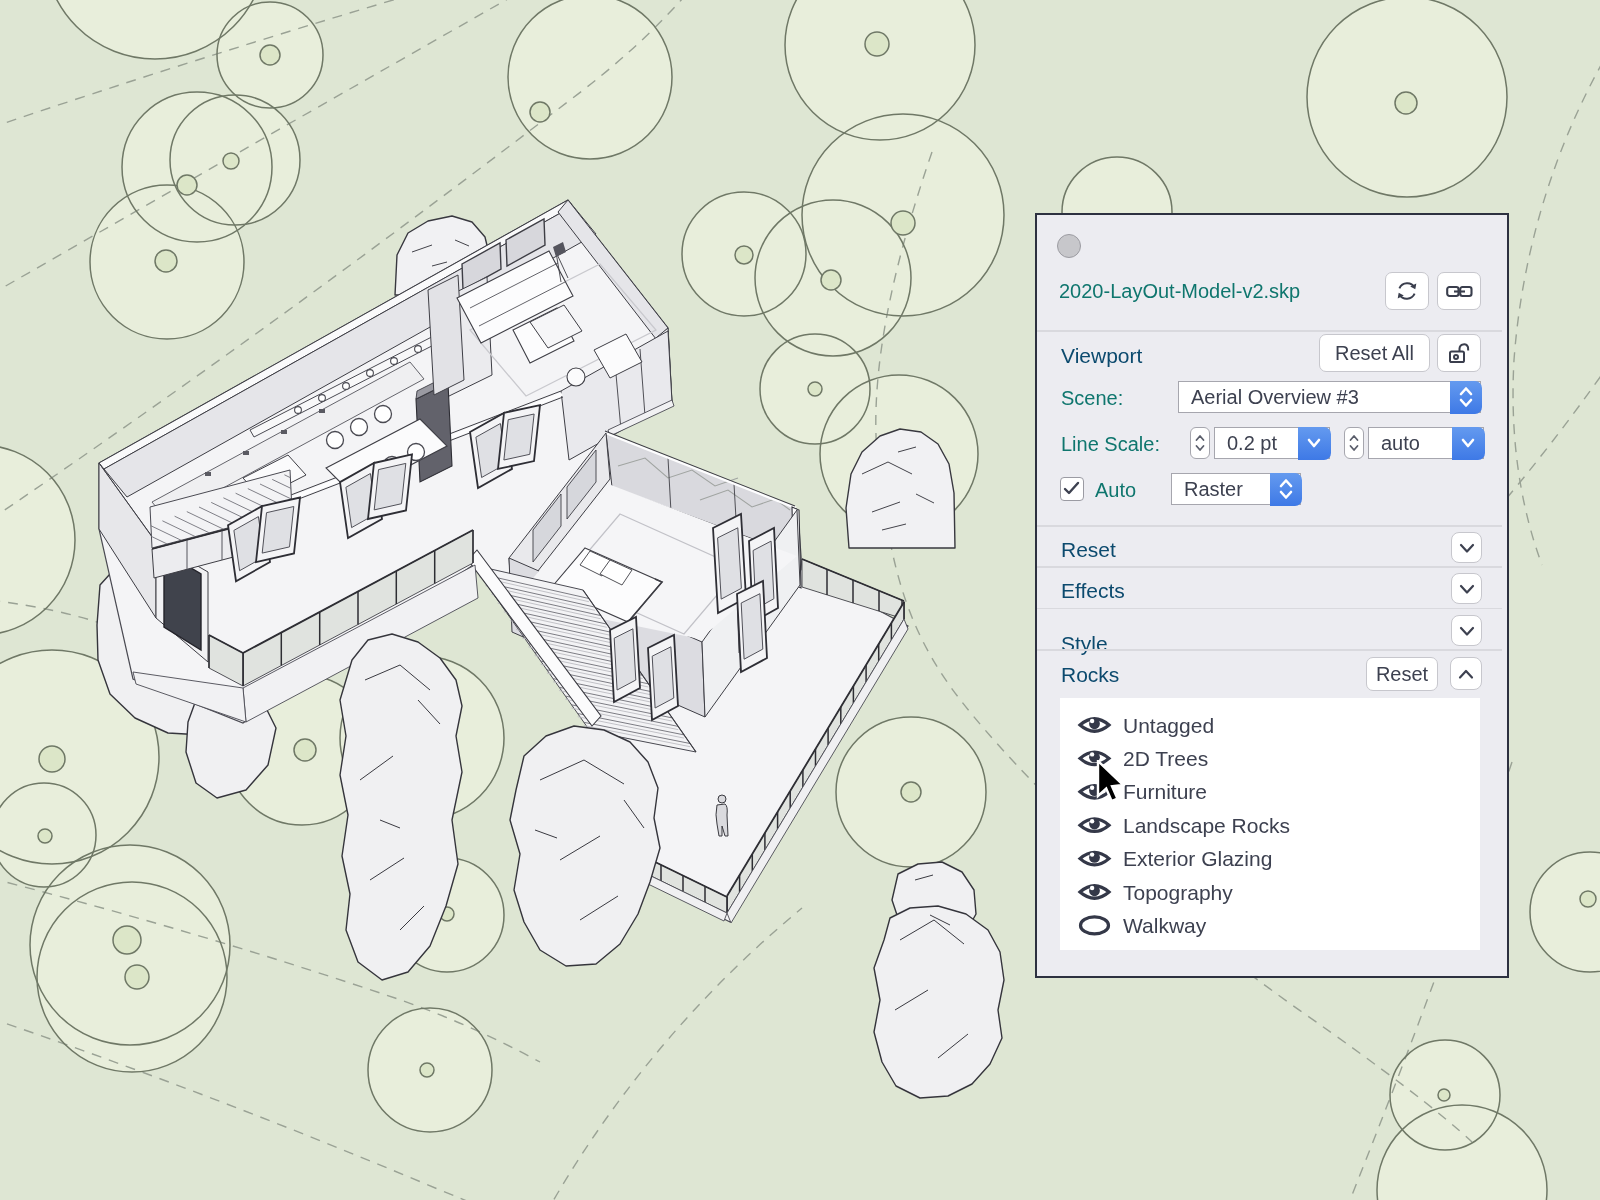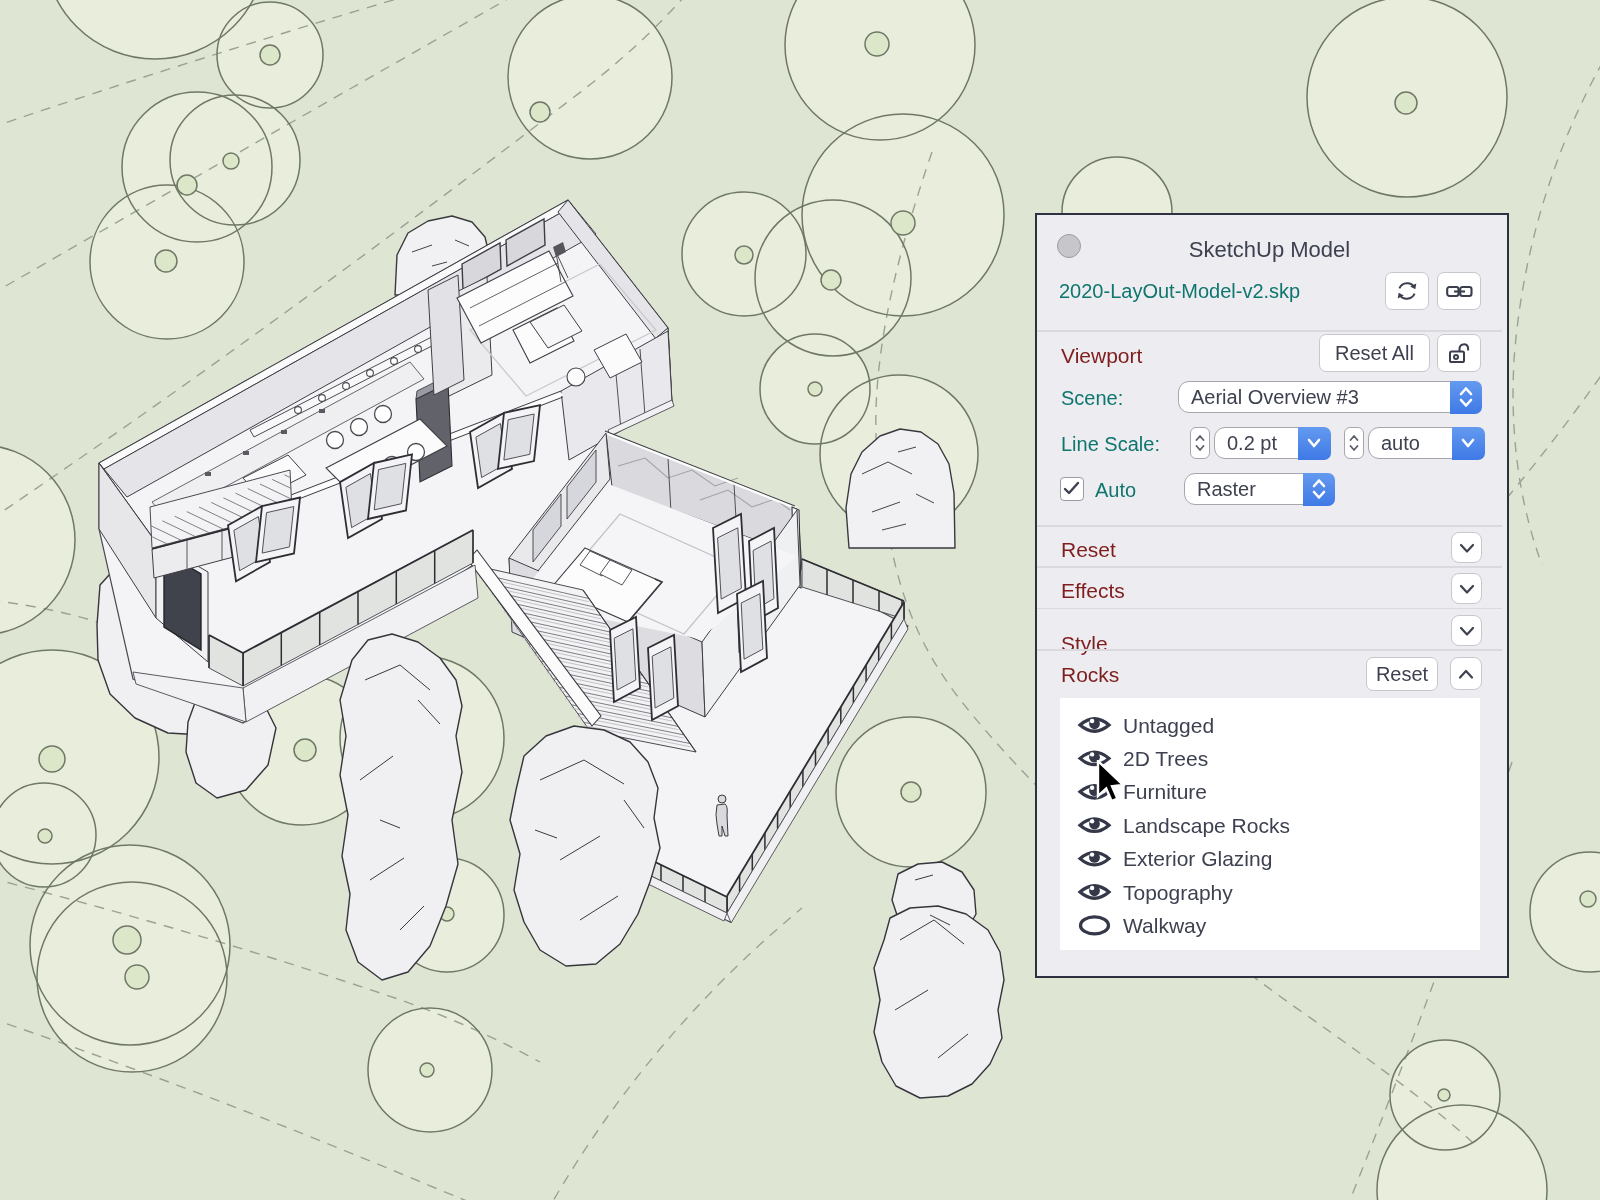--- a/index.html
+++ b/index.html
@@ -282,7 +282,6 @@
 <div class="panel">
 
   <div class="abs" style="left:20px;top:19px;width:24px;height:24px;border-radius:50%;background:#c7c7cb;border:1.5px solid #9c9ca2;box-sizing:border-box;"></div>
-  <div class="abs" style="left:0;top:22px;width:465px;text-align:center;color:#3d4150;font-size:22px;">SketchUp Model</div>
 
   <div class="dtxt" style="left:22px;top:65px;">2020-LayOut-Model-v2.skp</div>
   <div class="btn" style="left:348px;top:57px;width:44px;height:38px;">

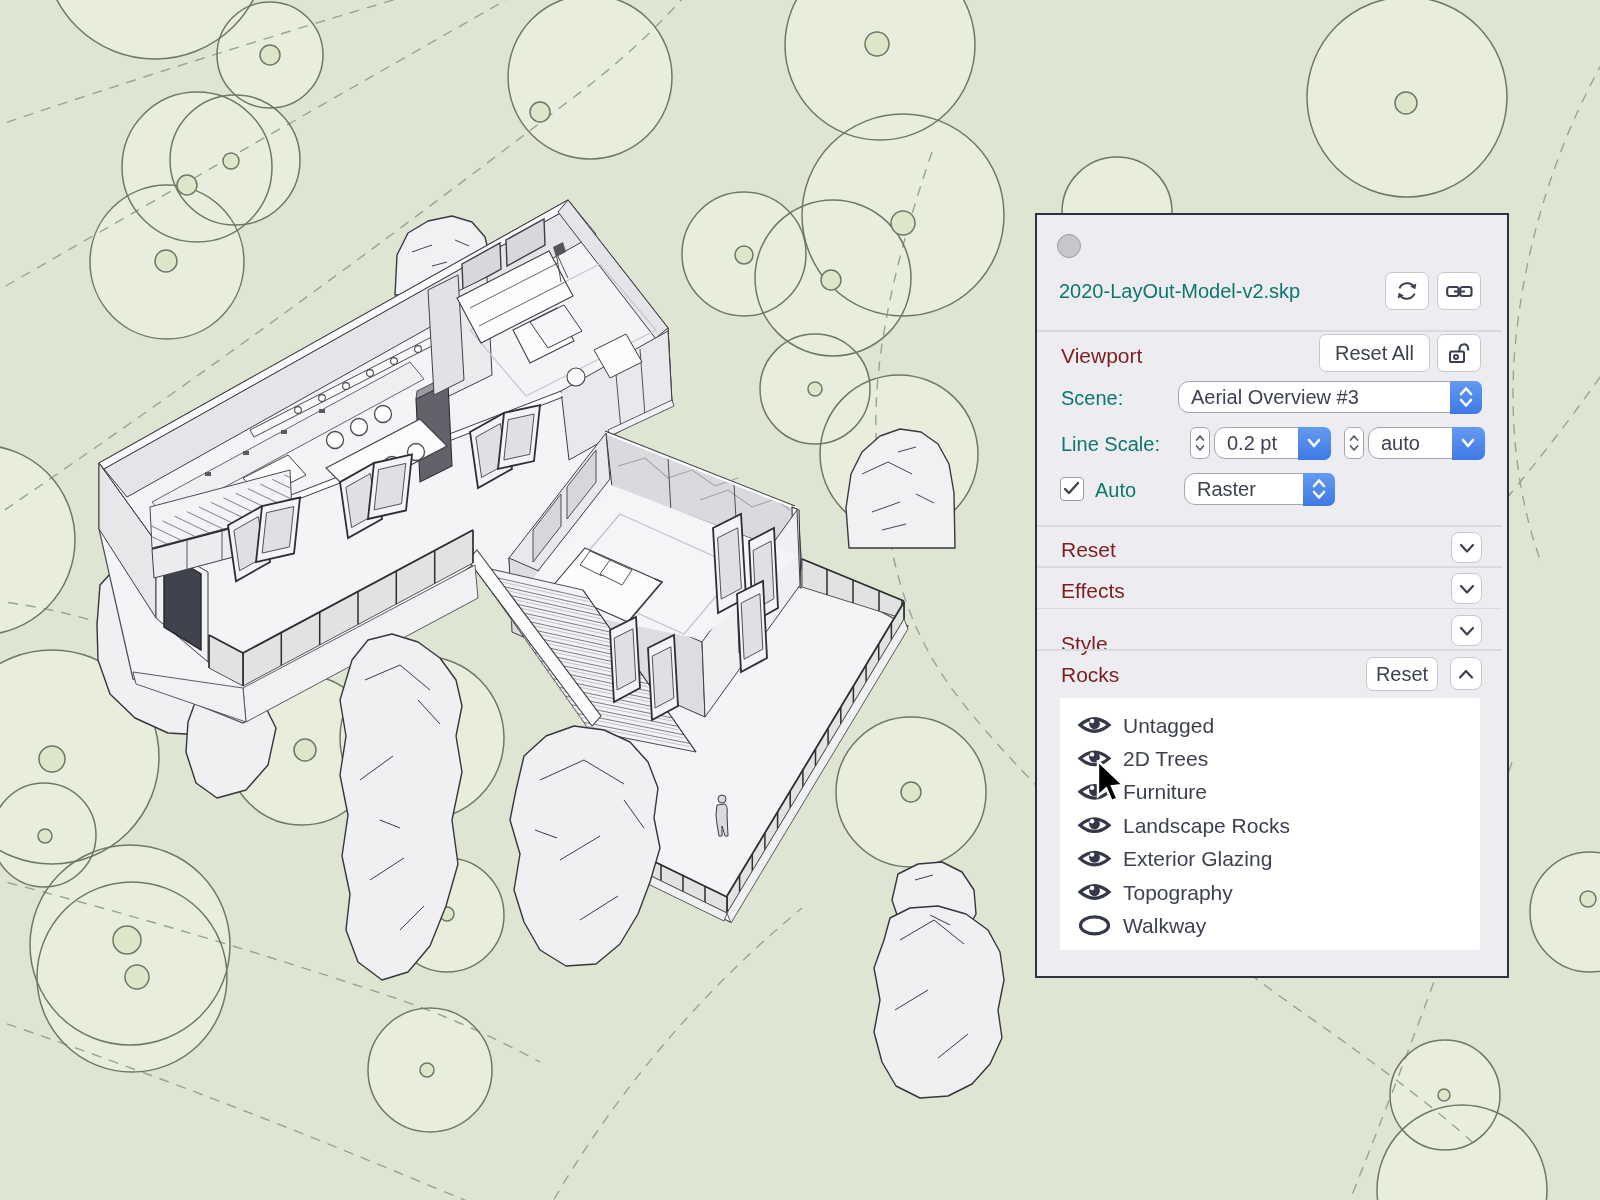--- a/index.html
+++ b/index.html
@@ -9,7 +9,7 @@
   .abs{position:absolute;}
   .btn{position:absolute;background:#fff;border:1.5px solid #c7c7cd;border-radius:7px;display:flex;align-items:center;justify-content:center;color:#3d4150;box-sizing:border-box;}
   .sep{position:absolute;left:0;width:465px;height:1.5px;background:#d9d9de;}
-  .gtxt{position:absolute;color:#7f1d1d;font-size:21px;}
+  .gtxt{position:absolute;color:#0c4a6e;font-size:21px;}
   .dtxt{position:absolute;color:#0f766e;font-size:20px;}
   .dd{position:absolute;background:#fff;border:1.5px solid #a6a6ae;border-radius:11px;box-sizing:border-box;}
   .ddlbl{position:absolute;left:12px;top:0;height:100%;display:flex;align-items:center;color:#3d4150;font-size:20px;white-space:nowrap;}

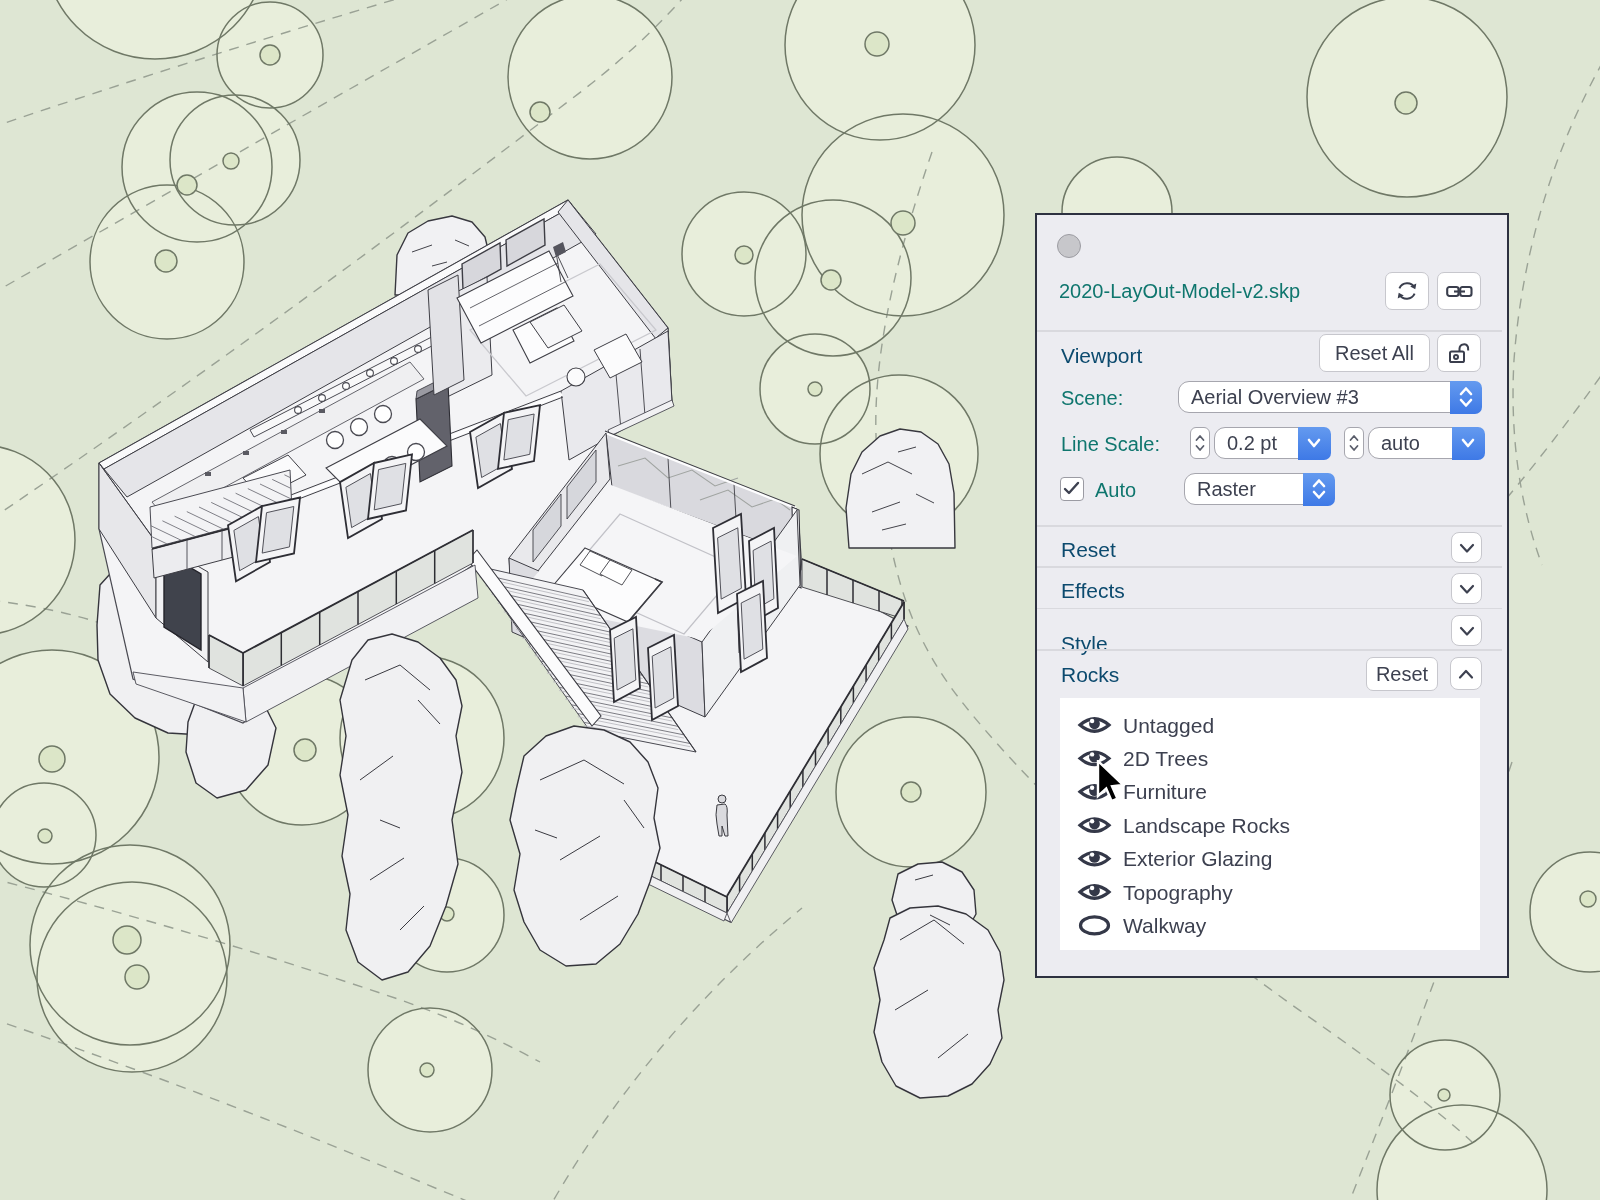--- a/index.html
+++ b/index.html
@@ -11,7 +11,7 @@
   .sep{position:absolute;left:0;width:465px;height:1.5px;background:#d9d9de;}
   .gtxt{position:absolute;color:#0c4a6e;font-size:21px;}
   .dtxt{position:absolute;color:#0f766e;font-size:20px;}
-  .dd{position:absolute;background:#fff;border:1.5px solid #a6a6ae;border-radius:11px;box-sizing:border-box;}
+  .dd{position:absolute;background:#fff;border:1.5px solid #a6a6ae;border-radius:0;box-sizing:border-box;}
   .ddlbl{position:absolute;left:12px;top:0;height:100%;display:flex;align-items:center;color:#3d4150;font-size:20px;white-space:nowrap;}
   .blue{position:absolute;right:-1.5px;top:-1.5px;height:calc(100% + 3px);background:linear-gradient(#649aef,#3e79e6);border-radius:0 7px 7px 0;display:flex;align-items:center;justify-content:center;}
   .stepper{position:absolute;background:#fff;border:1.5px solid #a6a6ae;border-radius:6px;box-sizing:border-box;display:flex;align-items:center;justify-content:center;}

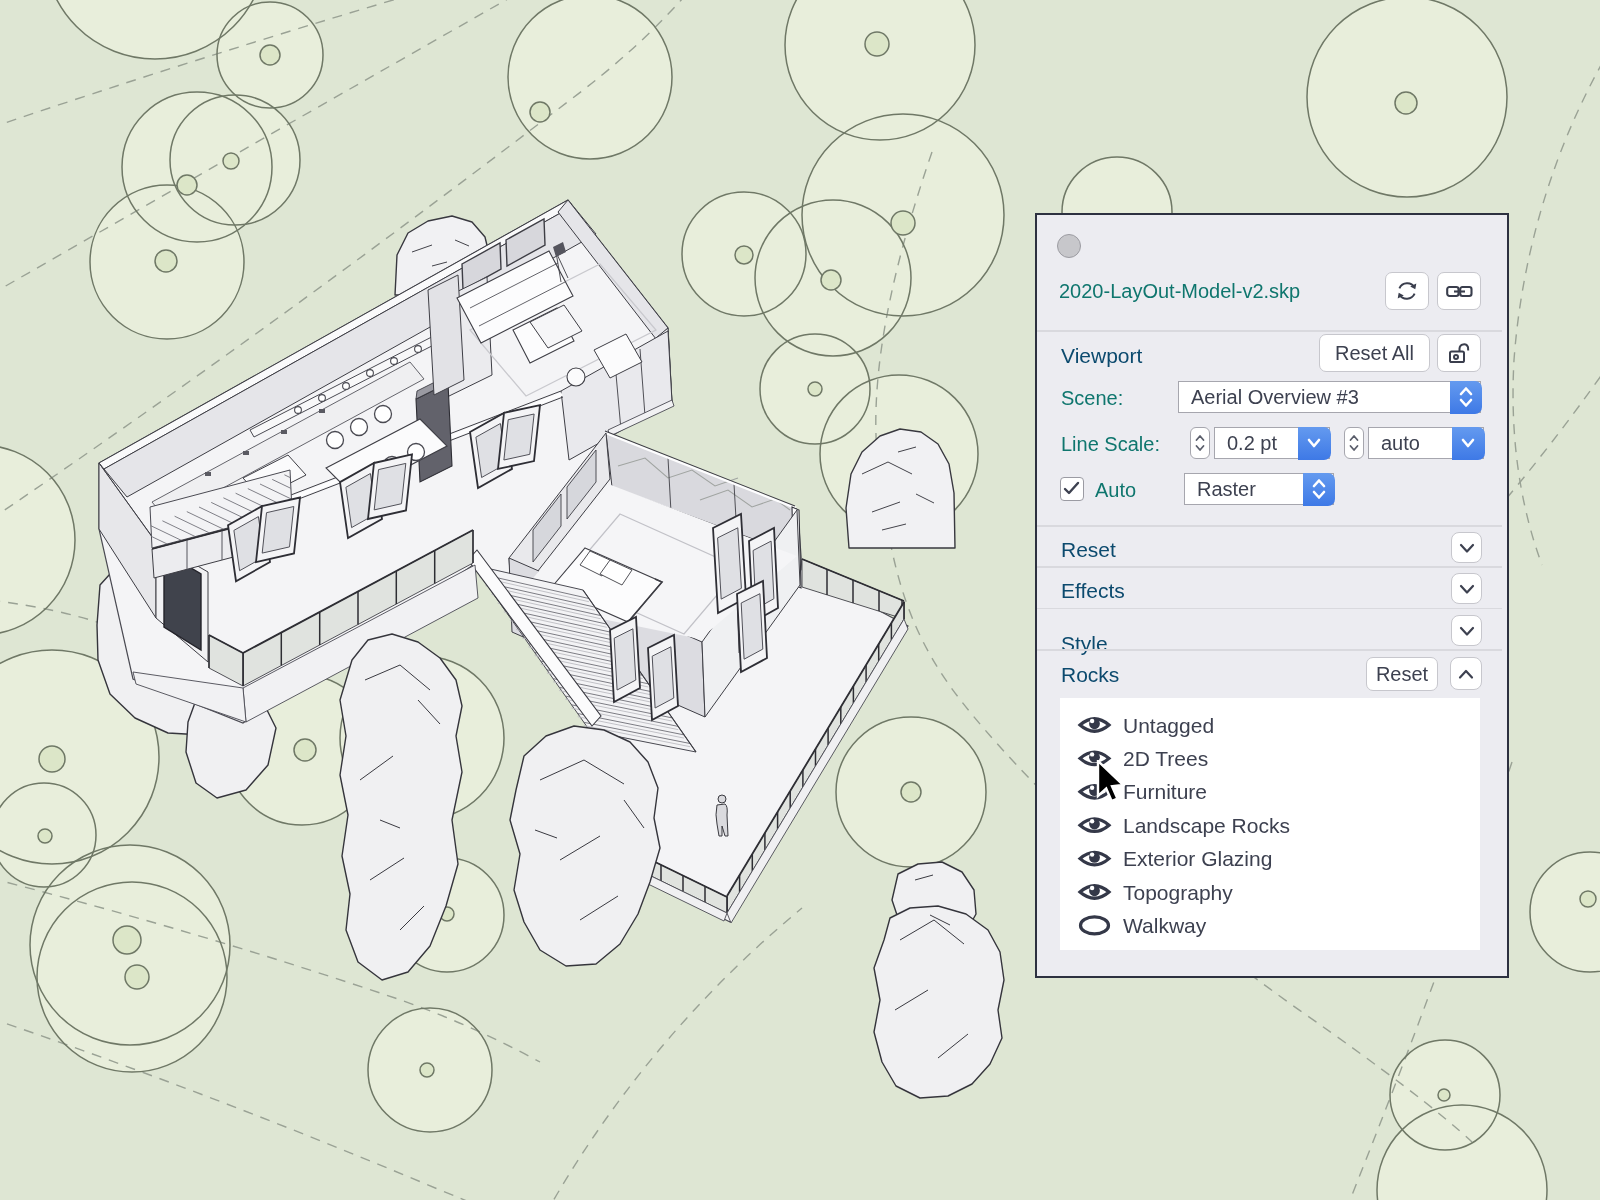--- a/index.html
+++ b/index.html
@@ -358,7 +358,7 @@
     </svg>
   </div>
   <div class="dtxt" style="left:58px;top:264px;">Auto</div>
-  <div class="dd" style="left:147px;top:258px;width:150px;height:32px;">
+  <div class="dd" style="left:134px;top:258px;width:130px;height:32px;">
     <div class="ddlbl">Raster</div>
     <div class="blue" style="width:32px;">
       <svg width="18" height="24" viewBox="0 0 18 24" fill="none" stroke="#fff" stroke-width="2.6" stroke-linecap="round" stroke-linejoin="round">

